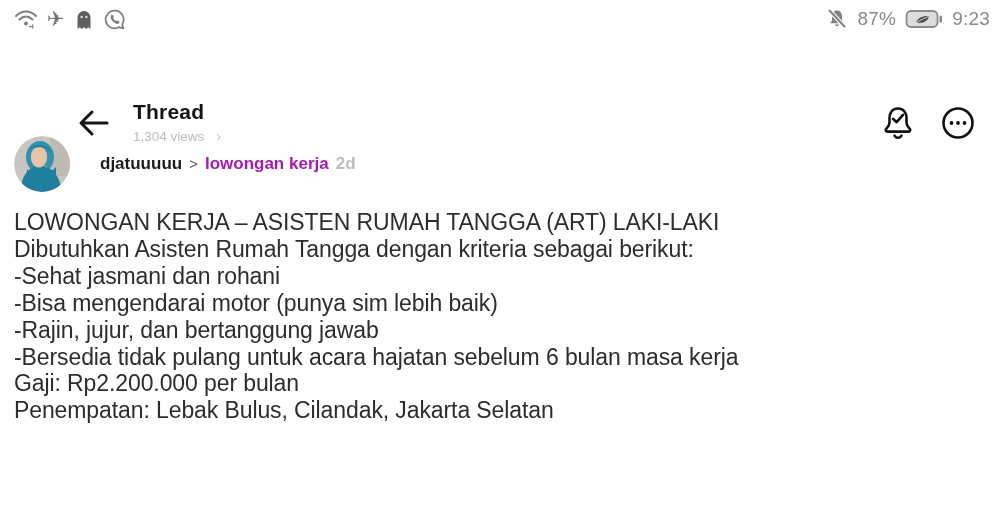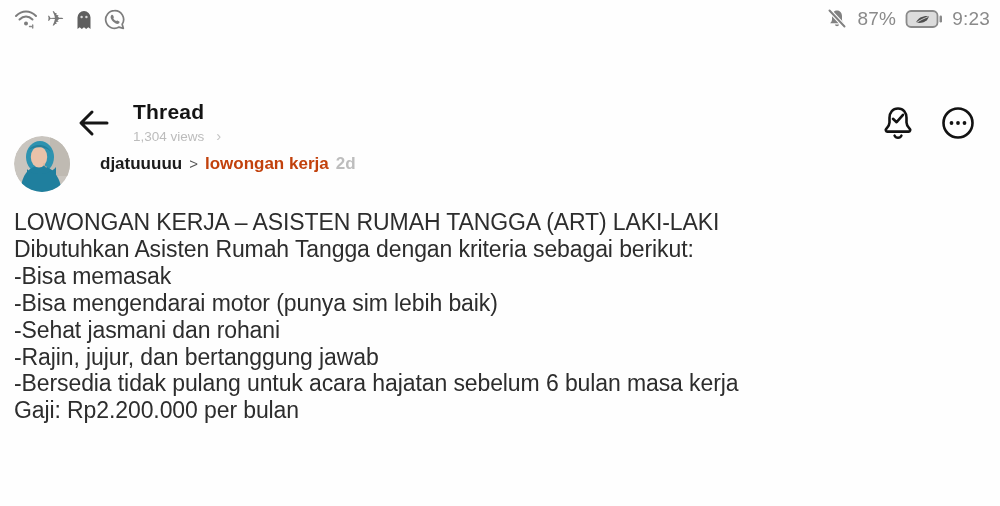--- a/index.html
+++ b/index.html
@@ -38,7 +38,7 @@
   .author-text { margin-left:15px; font-size:17px; display:flex; align-items:center; gap:7px; }
   .author-name { font-weight:700; color:#1c1c1c;margin-left:15px; }
   .author-sep { color:#555; font-size:15px; transform:translateY(-1px); }
-  .author-cat { font-weight:700; color:#c2410c; }
+  .author-cat { font-weight:700; color:#a21caf; }
   .author-age { color:#bdbdbd; font-weight:700; }
 
   

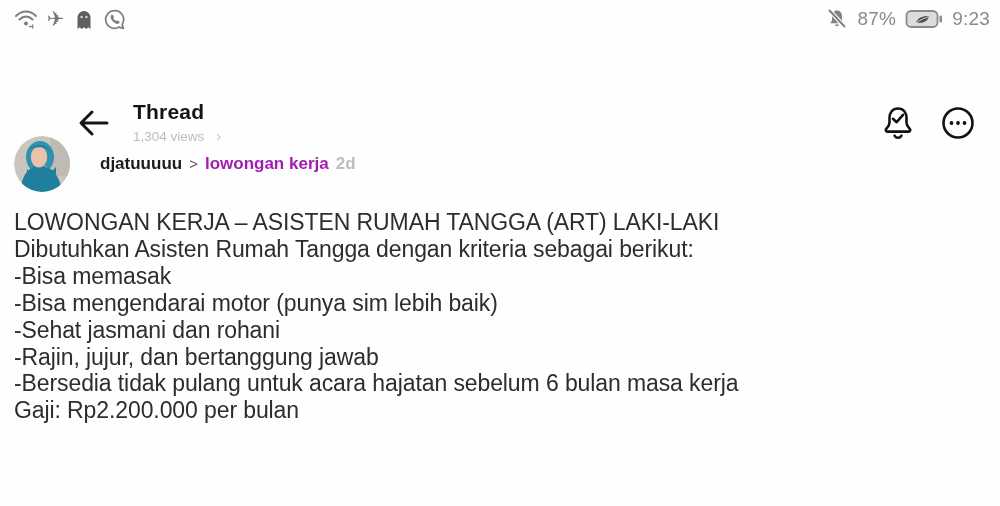--- a/index.html
+++ b/index.html
@@ -155,7 +155,6 @@
   <div class="post-body">
       <div class="post-line">LOWONGAN KERJA – ASISTEN RUMAH TANGGA (ART) LAKI-LAKI</div>
       <div class="post-line">Dibutuhkan Asisten Rumah Tangga dengan kriteria sebagai berikut:</div>
-      <div class="post-line">-Bisa memasak</div>
       <div class="post-line">-Bisa mengendarai motor (punya sim lebih baik)</div>
       <div class="post-line">-Sehat jasmani dan rohani</div>
       <div class="post-line">-Rajin, jujur, dan bertanggung jawab</div>

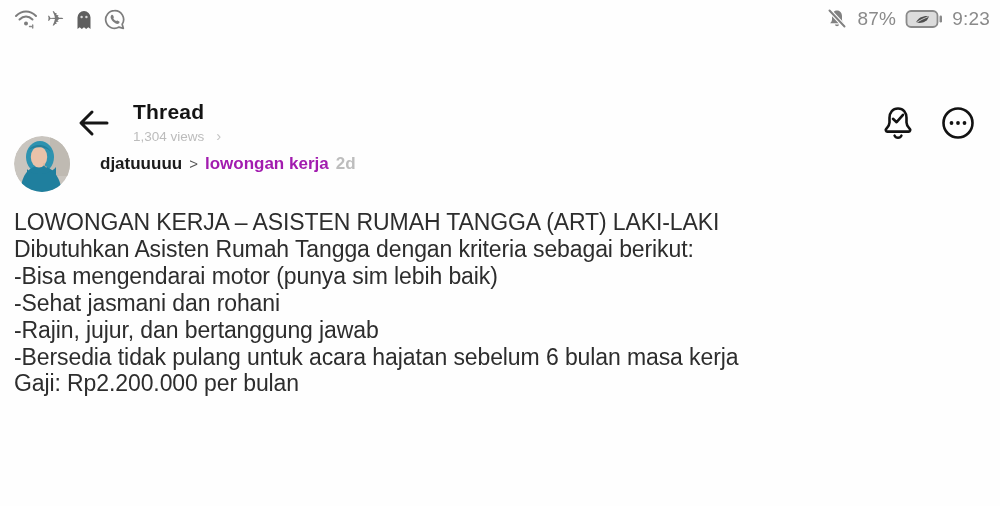--- a/index.html
+++ b/index.html
@@ -155,8 +155,8 @@
   <div class="post-body">
       <div class="post-line">LOWONGAN KERJA – ASISTEN RUMAH TANGGA (ART) LAKI-LAKI</div>
       <div class="post-line">Dibutuhkan Asisten Rumah Tangga dengan kriteria sebagai berikut:</div>
+      <div class="post-line">-Sehat jasmani dan rohani</div>
       <div class="post-line">-Bisa mengendarai motor (punya sim lebih baik)</div>
-      <div class="post-line">-Sehat jasmani dan rohani</div>
       <div class="post-line">-Rajin, jujur, dan bertanggung jawab</div>
       <div class="post-line">-Bersedia tidak pulang untuk acara hajatan sebelum 6 bulan masa kerja</div>
       <div class="post-line">Gaji: Rp2.200.000 per bulan</div>

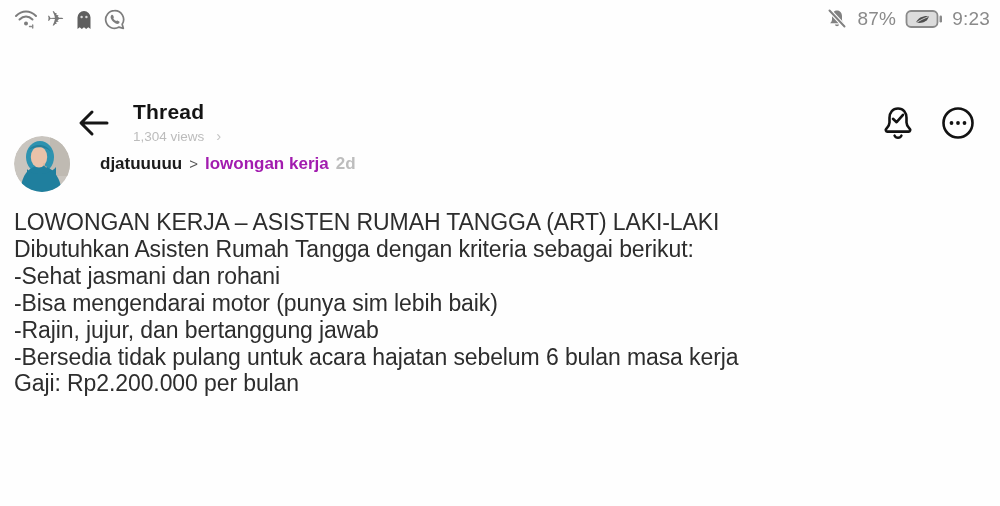--- a/index.html
+++ b/index.html
@@ -160,6 +160,7 @@
       <div class="post-line">-Rajin, jujur, dan bertanggung jawab</div>
       <div class="post-line">-Bersedia tidak pulang untuk acara hajatan sebelum 6 bulan masa kerja</div>
       <div class="post-line">Gaji: Rp2.200.000 per bulan</div>
+      <div class="post-line">Penempatan: Lebak Bulus, Cilandak, Jakarta Selatan</div>
     </div>
 
 </div>

